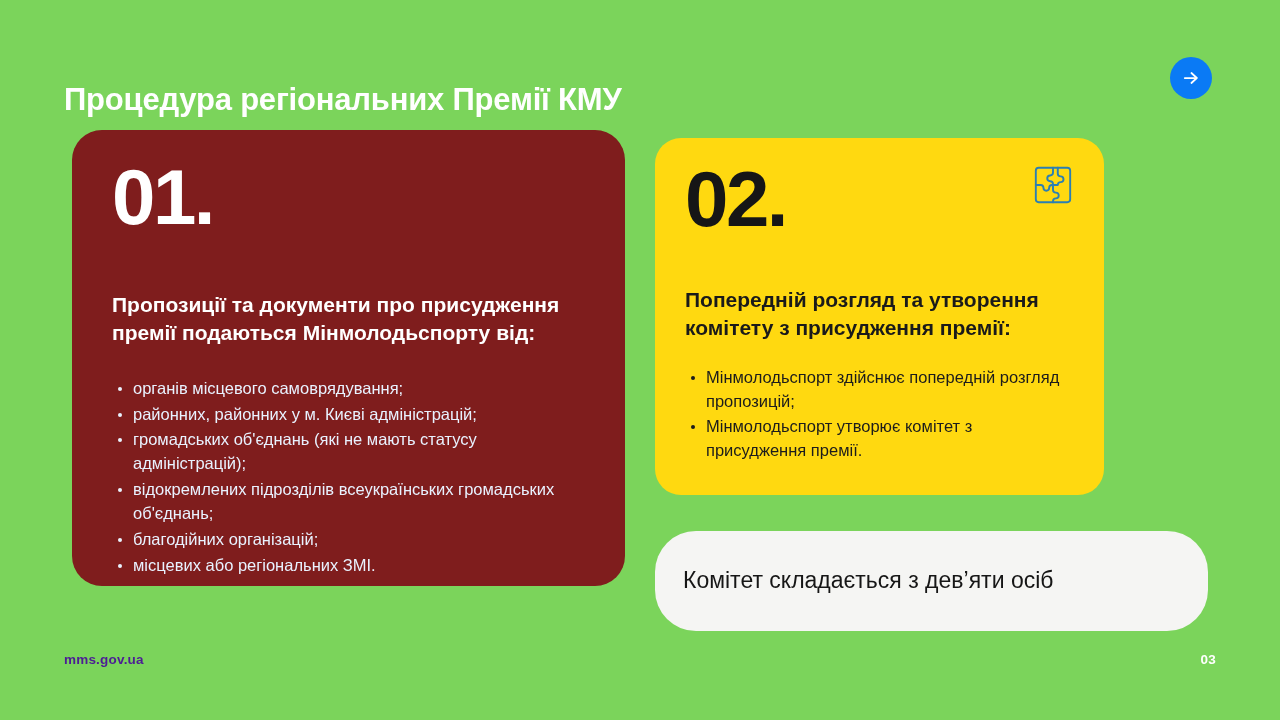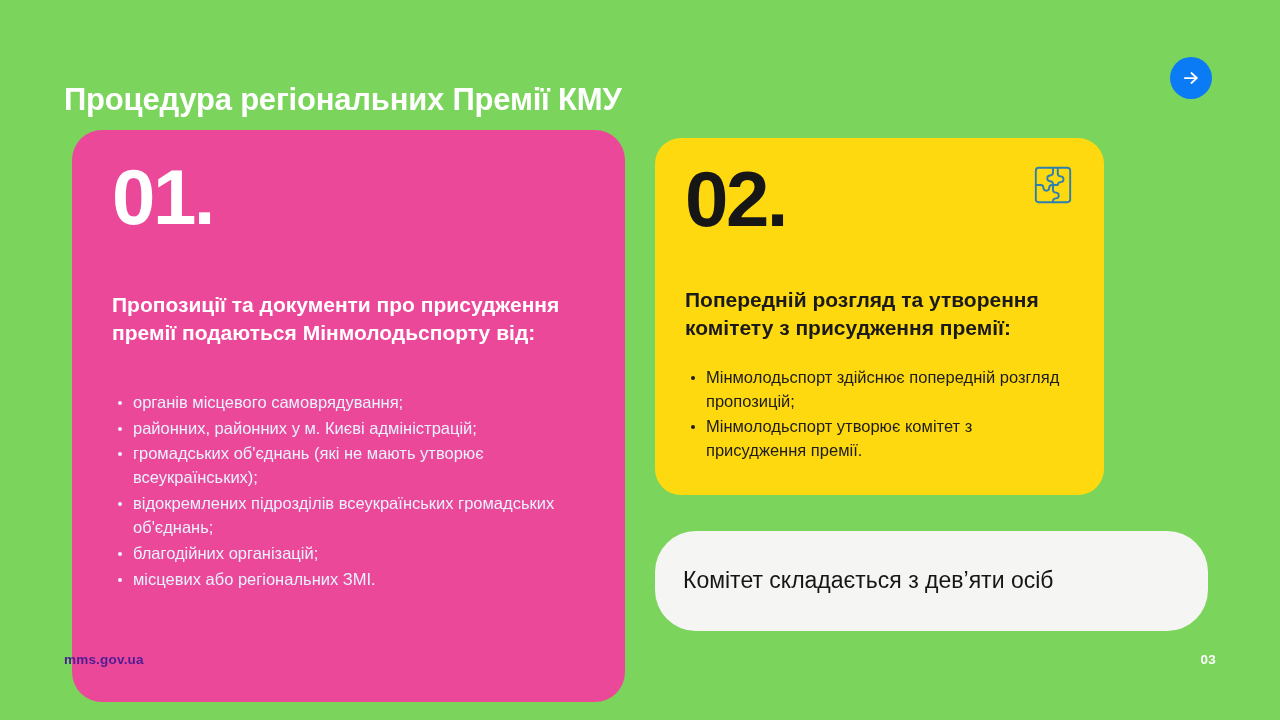--- a/index.html
+++ b/index.html
@@ -63,8 +63,8 @@
     left: 72px;
     top: 130px;
     width: 553px;
-    height: 572px;
-    background: #ec4899;
+    height: 456px;
+    background: #7f1d1d;
     border-radius: 30px;
     padding: 32px 40px 40px 40px;
   }

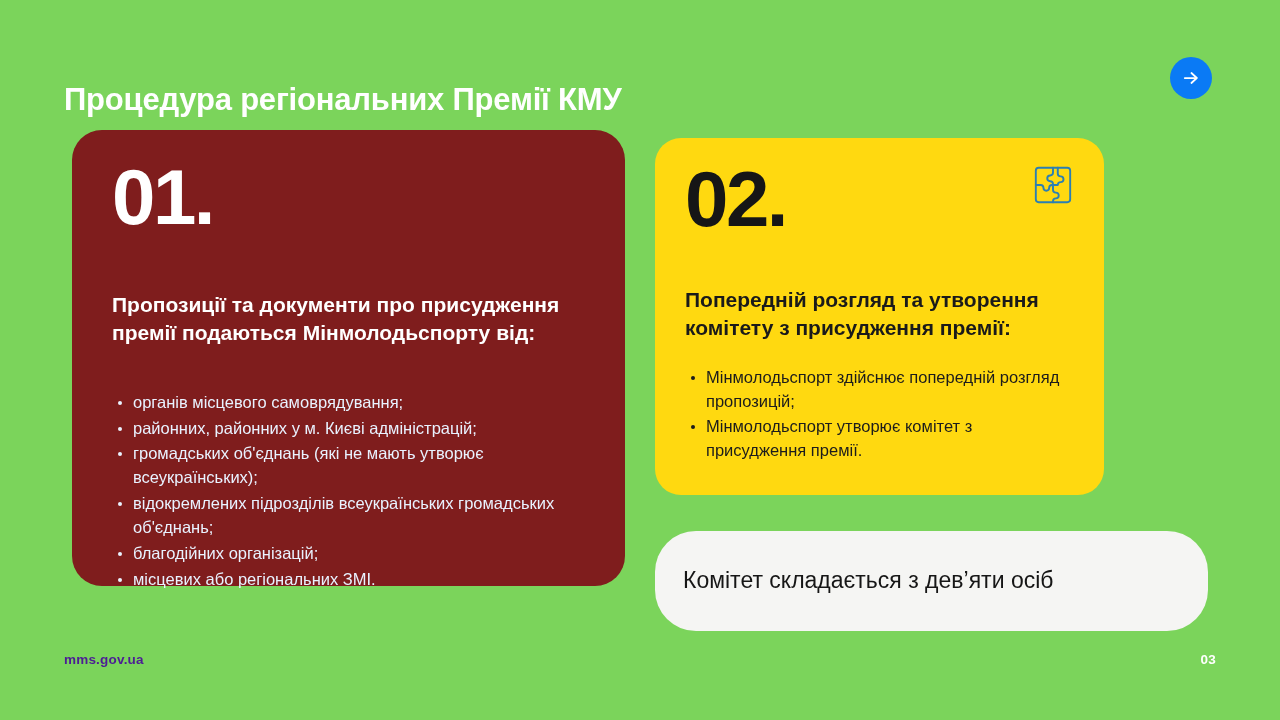--- a/index.html
+++ b/index.html
@@ -124,7 +124,7 @@
     padding: 0;
     list-style: none;
   }
-  .card-blue .bullet-list { margin-top: 44px; }
+  .card-blue .bullet-list { margin-top: 30px; }
   .card-yellow .bullet-list { margin-top: 24px; }
 
   .bullet-item {

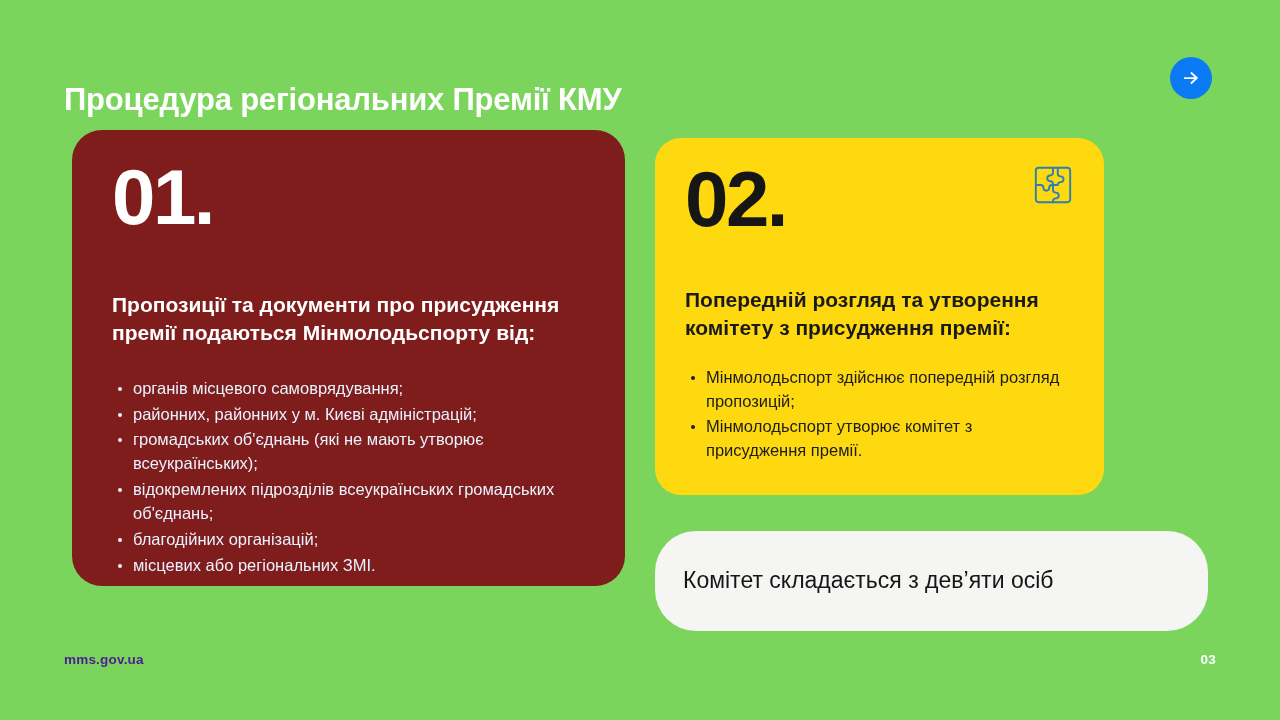--- a/index.html
+++ b/index.html
@@ -209,7 +209,7 @@
     <ul class="bullet-list">
       <li class="bullet-item">органів місцевого самоврядування;</li>
       <li class="bullet-item">районних, районних у м. Києві адміністрацій;</li>
-      <li class="bullet-item">громадських об'єднань (які не мають утворює всеукраїнських);</li>
+      <li class="bullet-item">громадських об'єднань (які не мають статусу адміністрацій);</li>
       <li class="bullet-item">відокремлених підрозділів всеукраїнських громадських об'єднань;</li>
       <li class="bullet-item">благодійних організацій;</li>
       <li class="bullet-item">місцевих або регіональних ЗМІ.</li>

